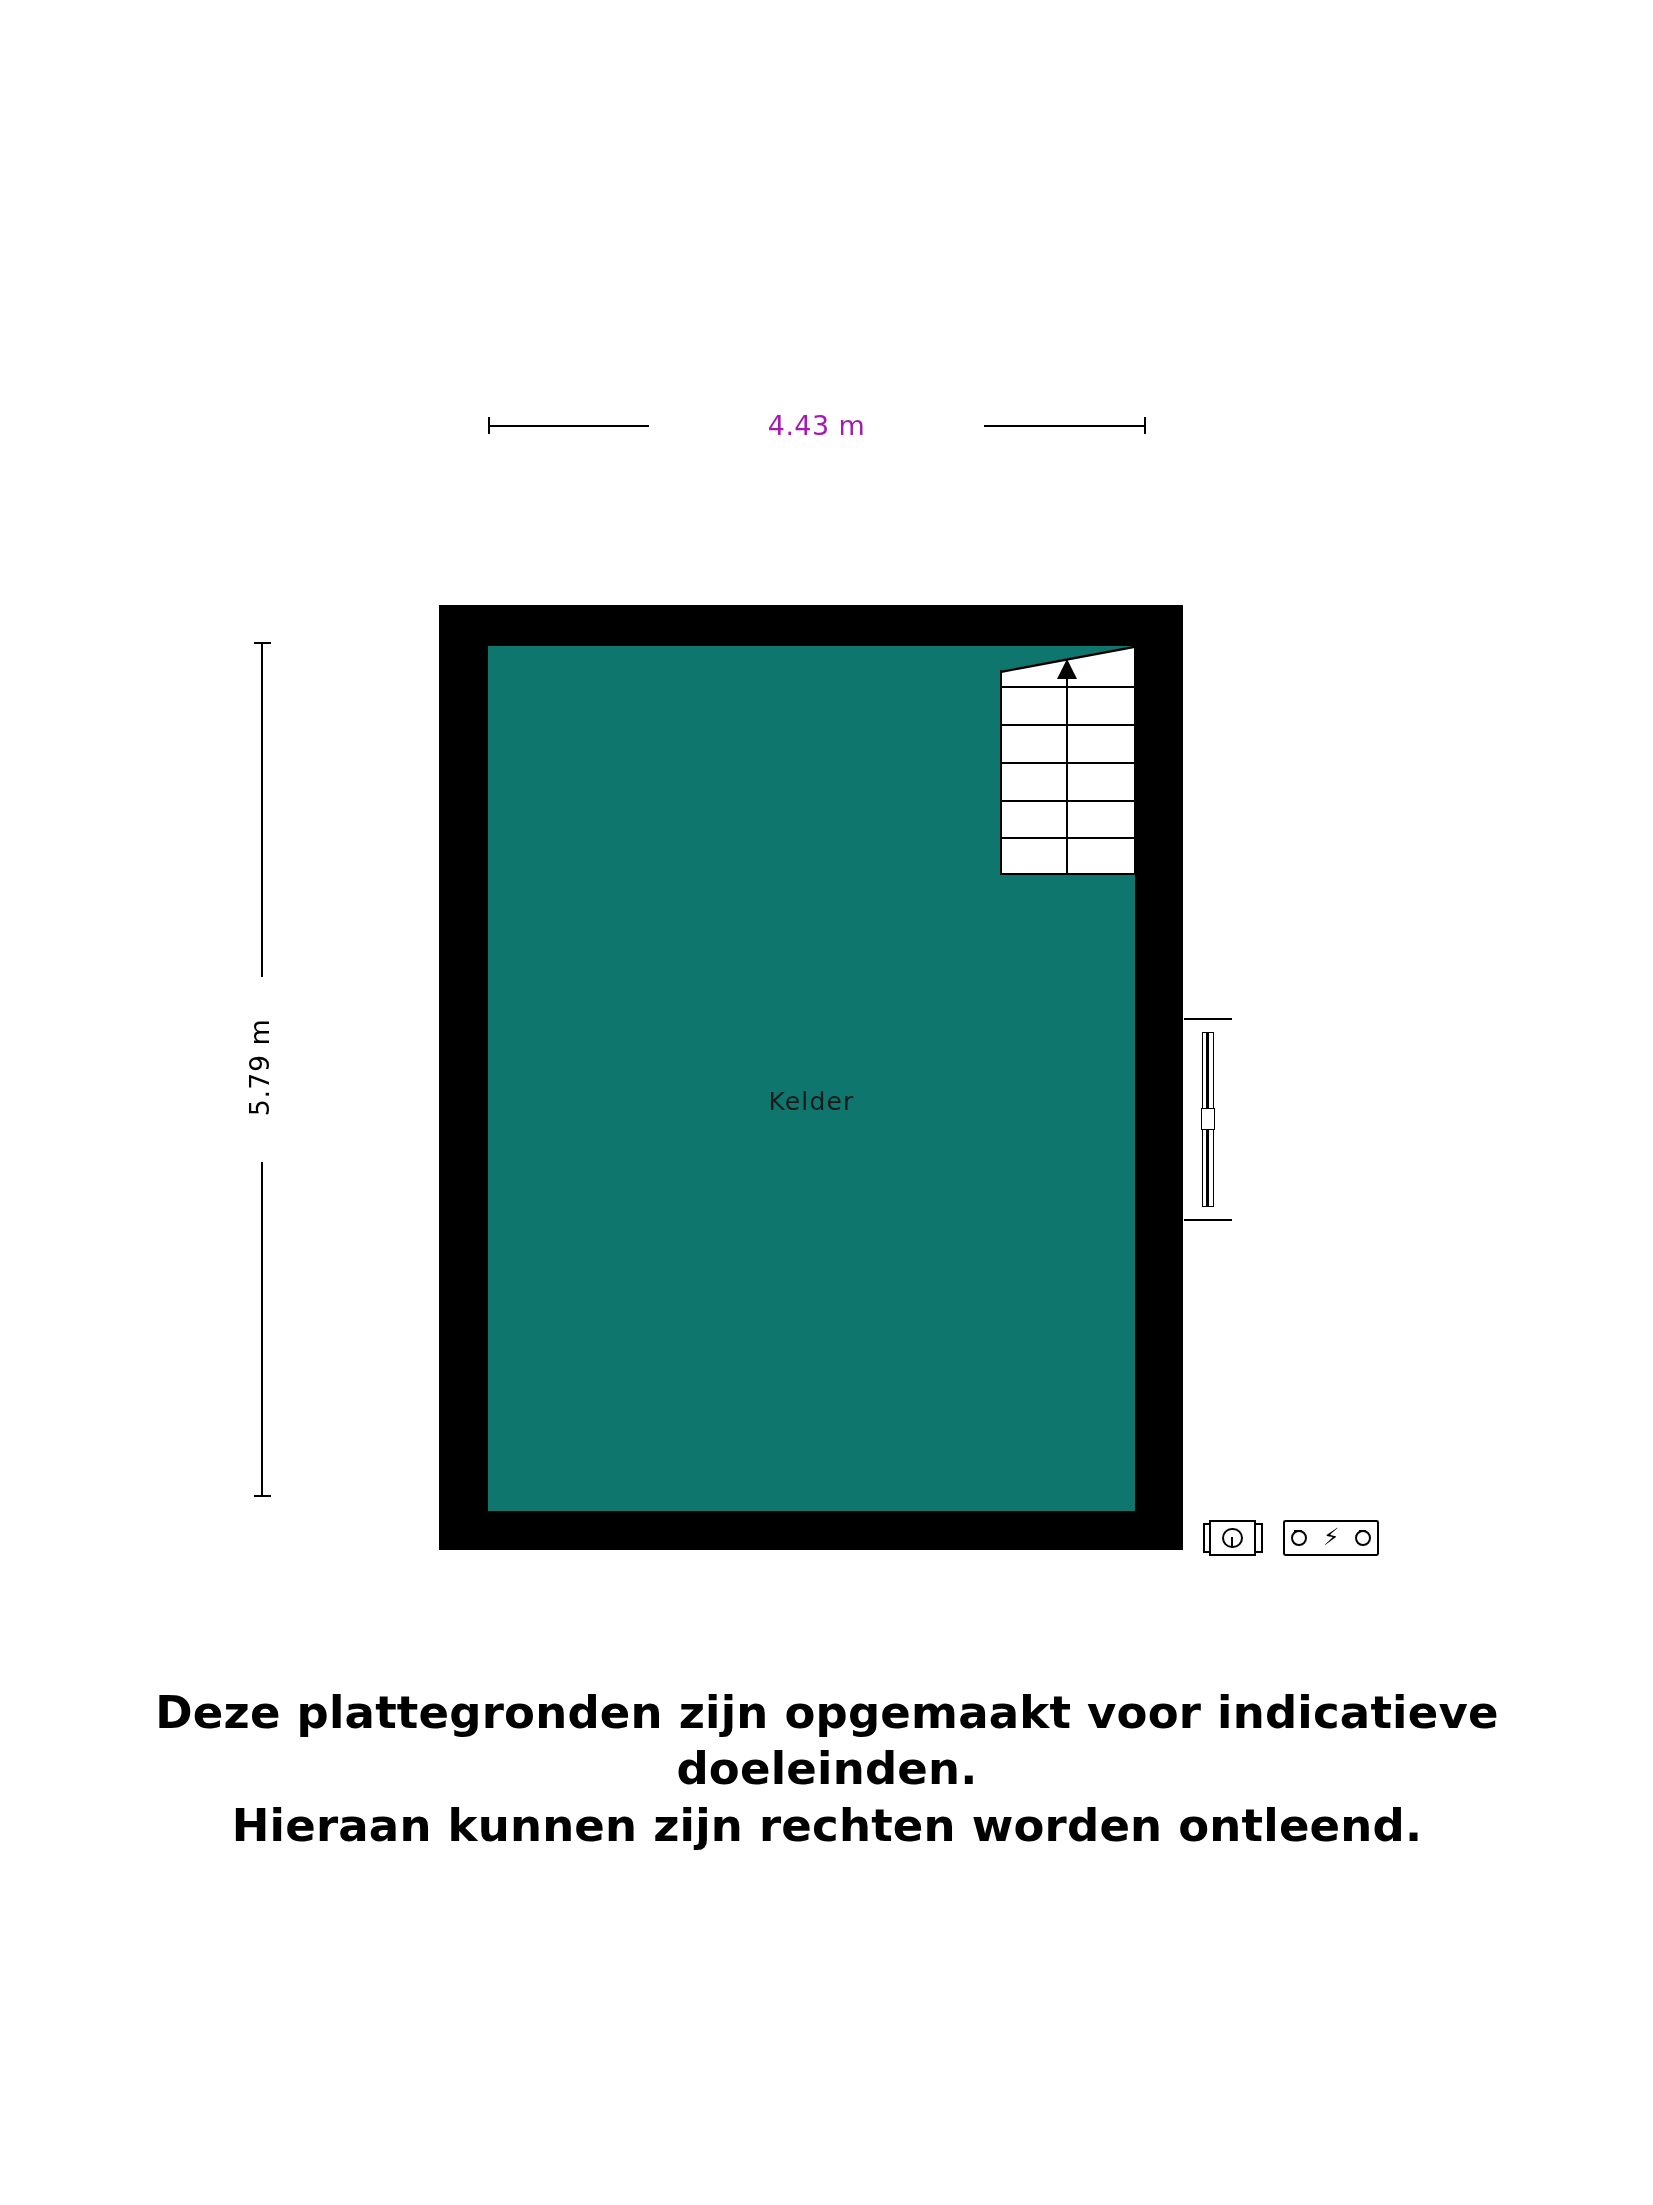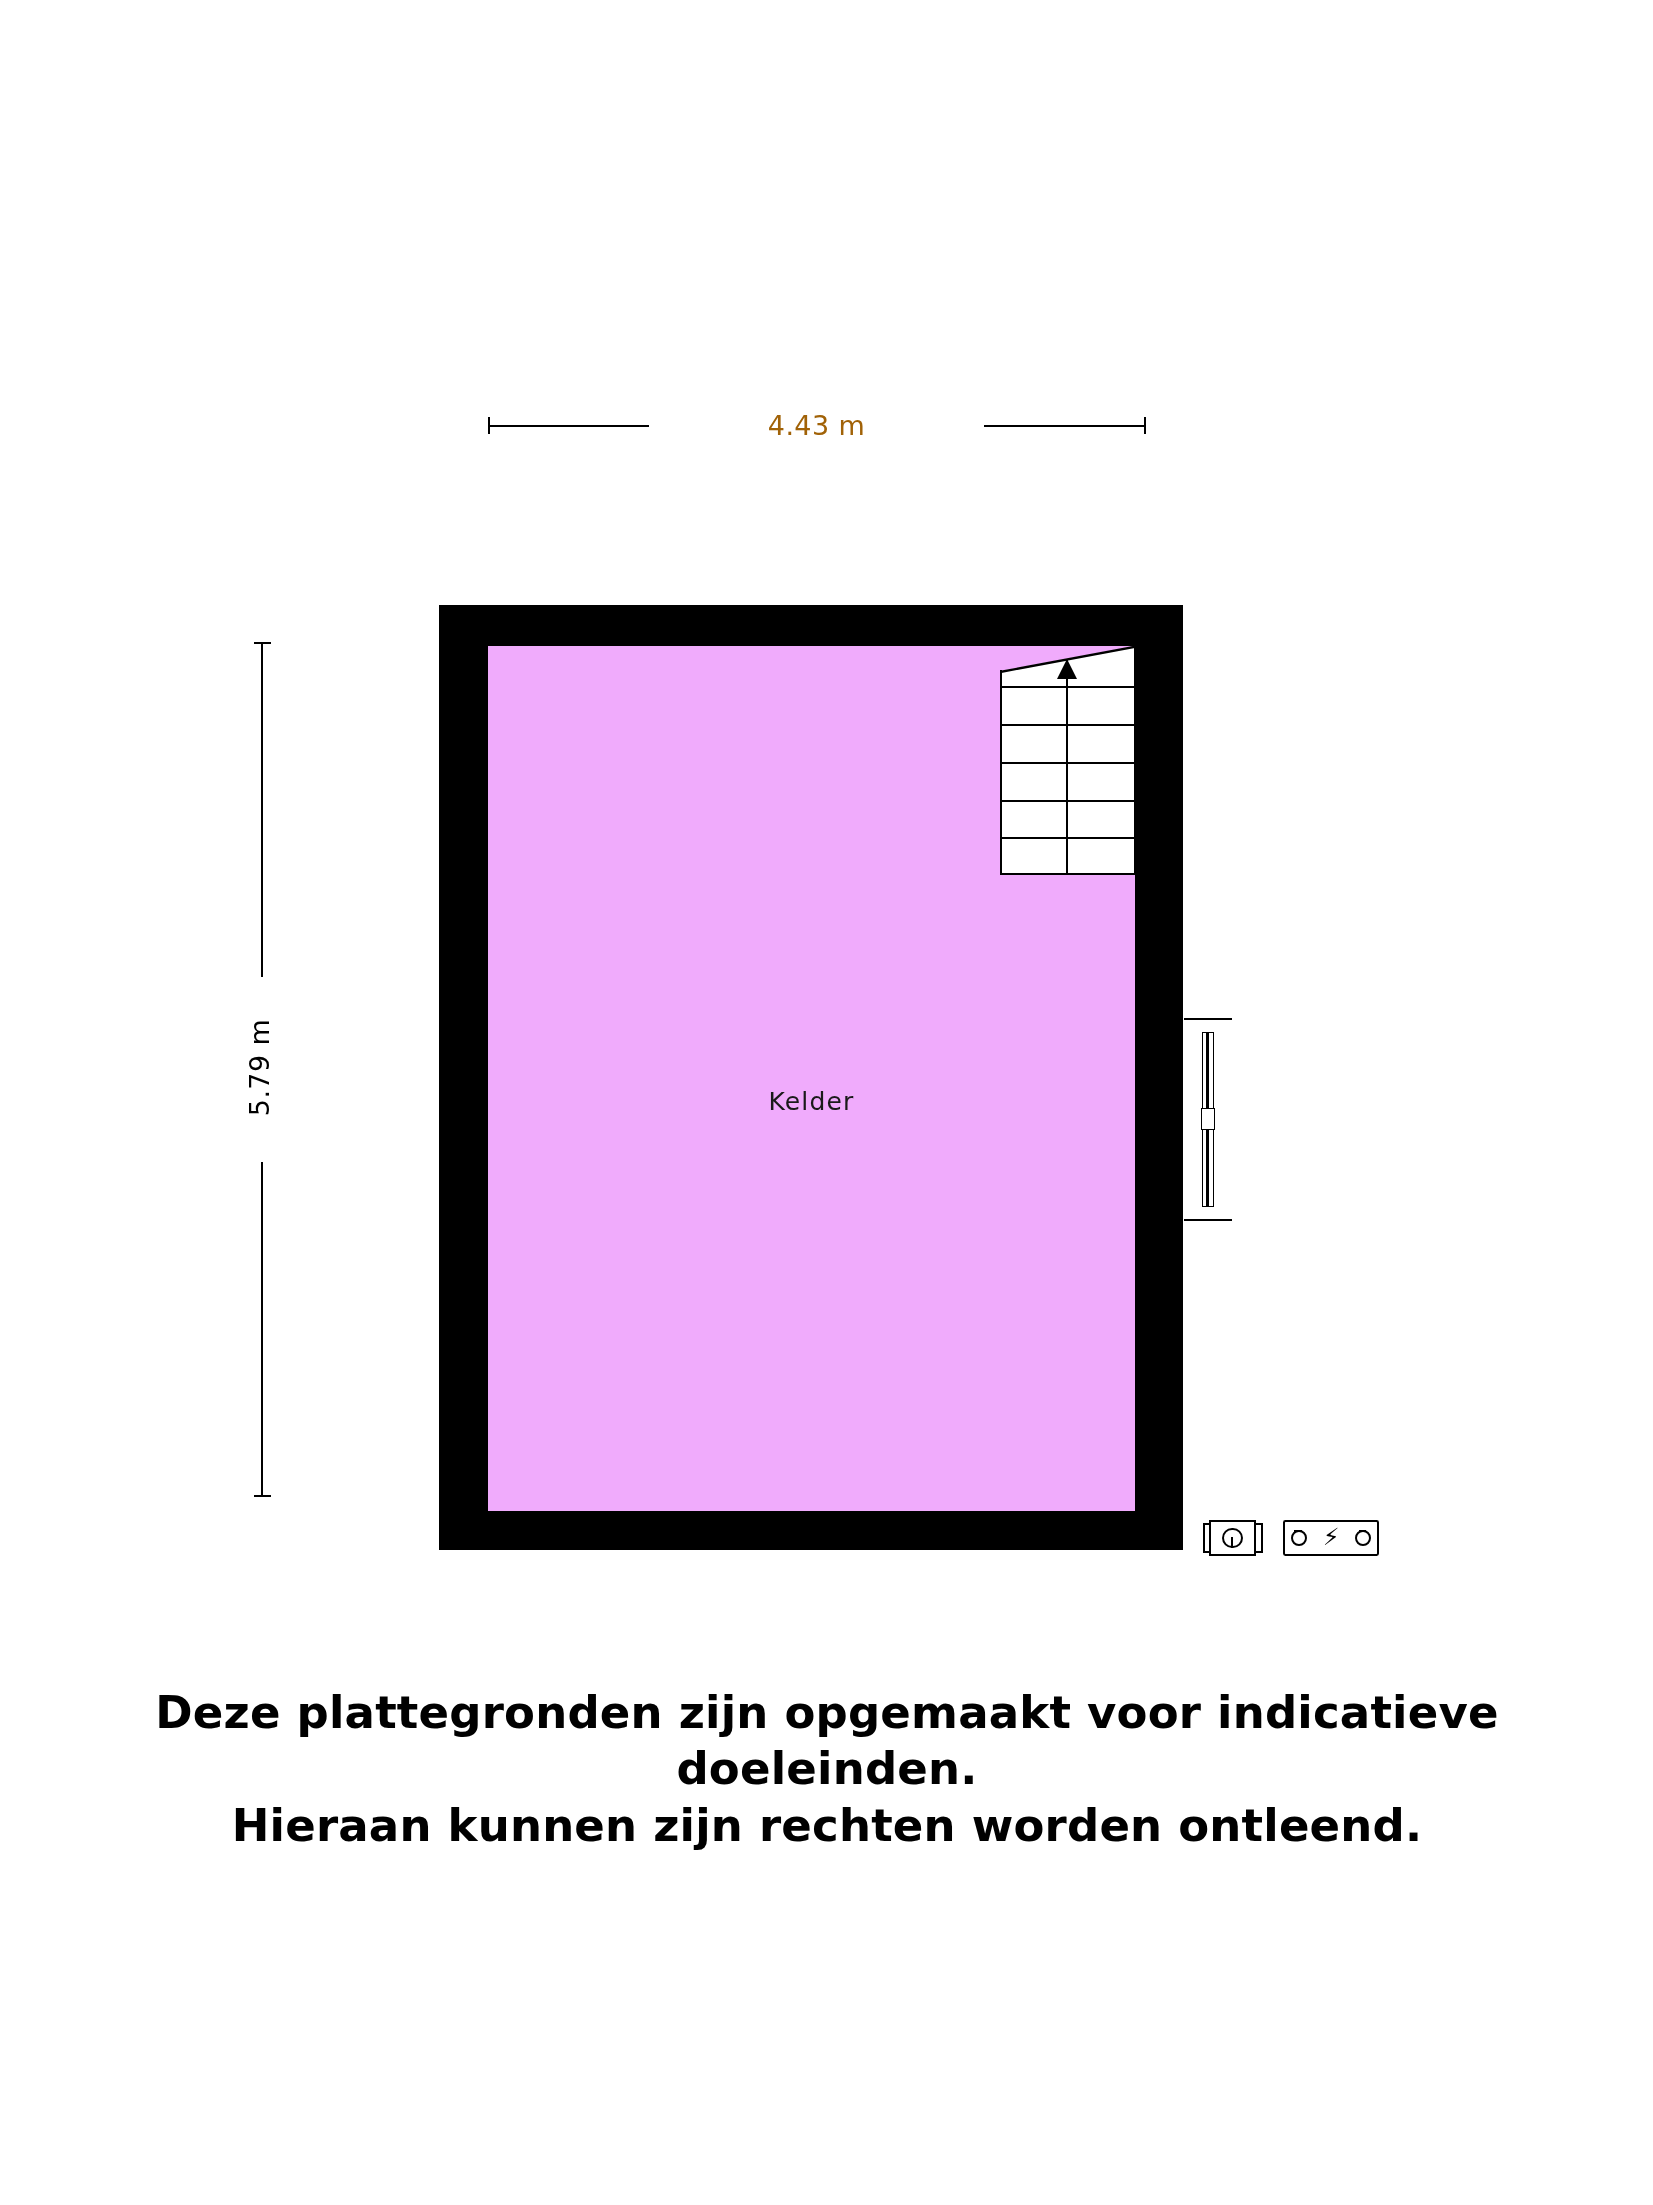--- a/index.html
+++ b/index.html
@@ -58,7 +58,7 @@
     line-height: 31.5px;
     text-align: center;
     font-size: 27px;
-    color: #a16207;
+    color: #a21caf;
     letter-spacing: 0.4px;
     white-space: nowrap;
   }

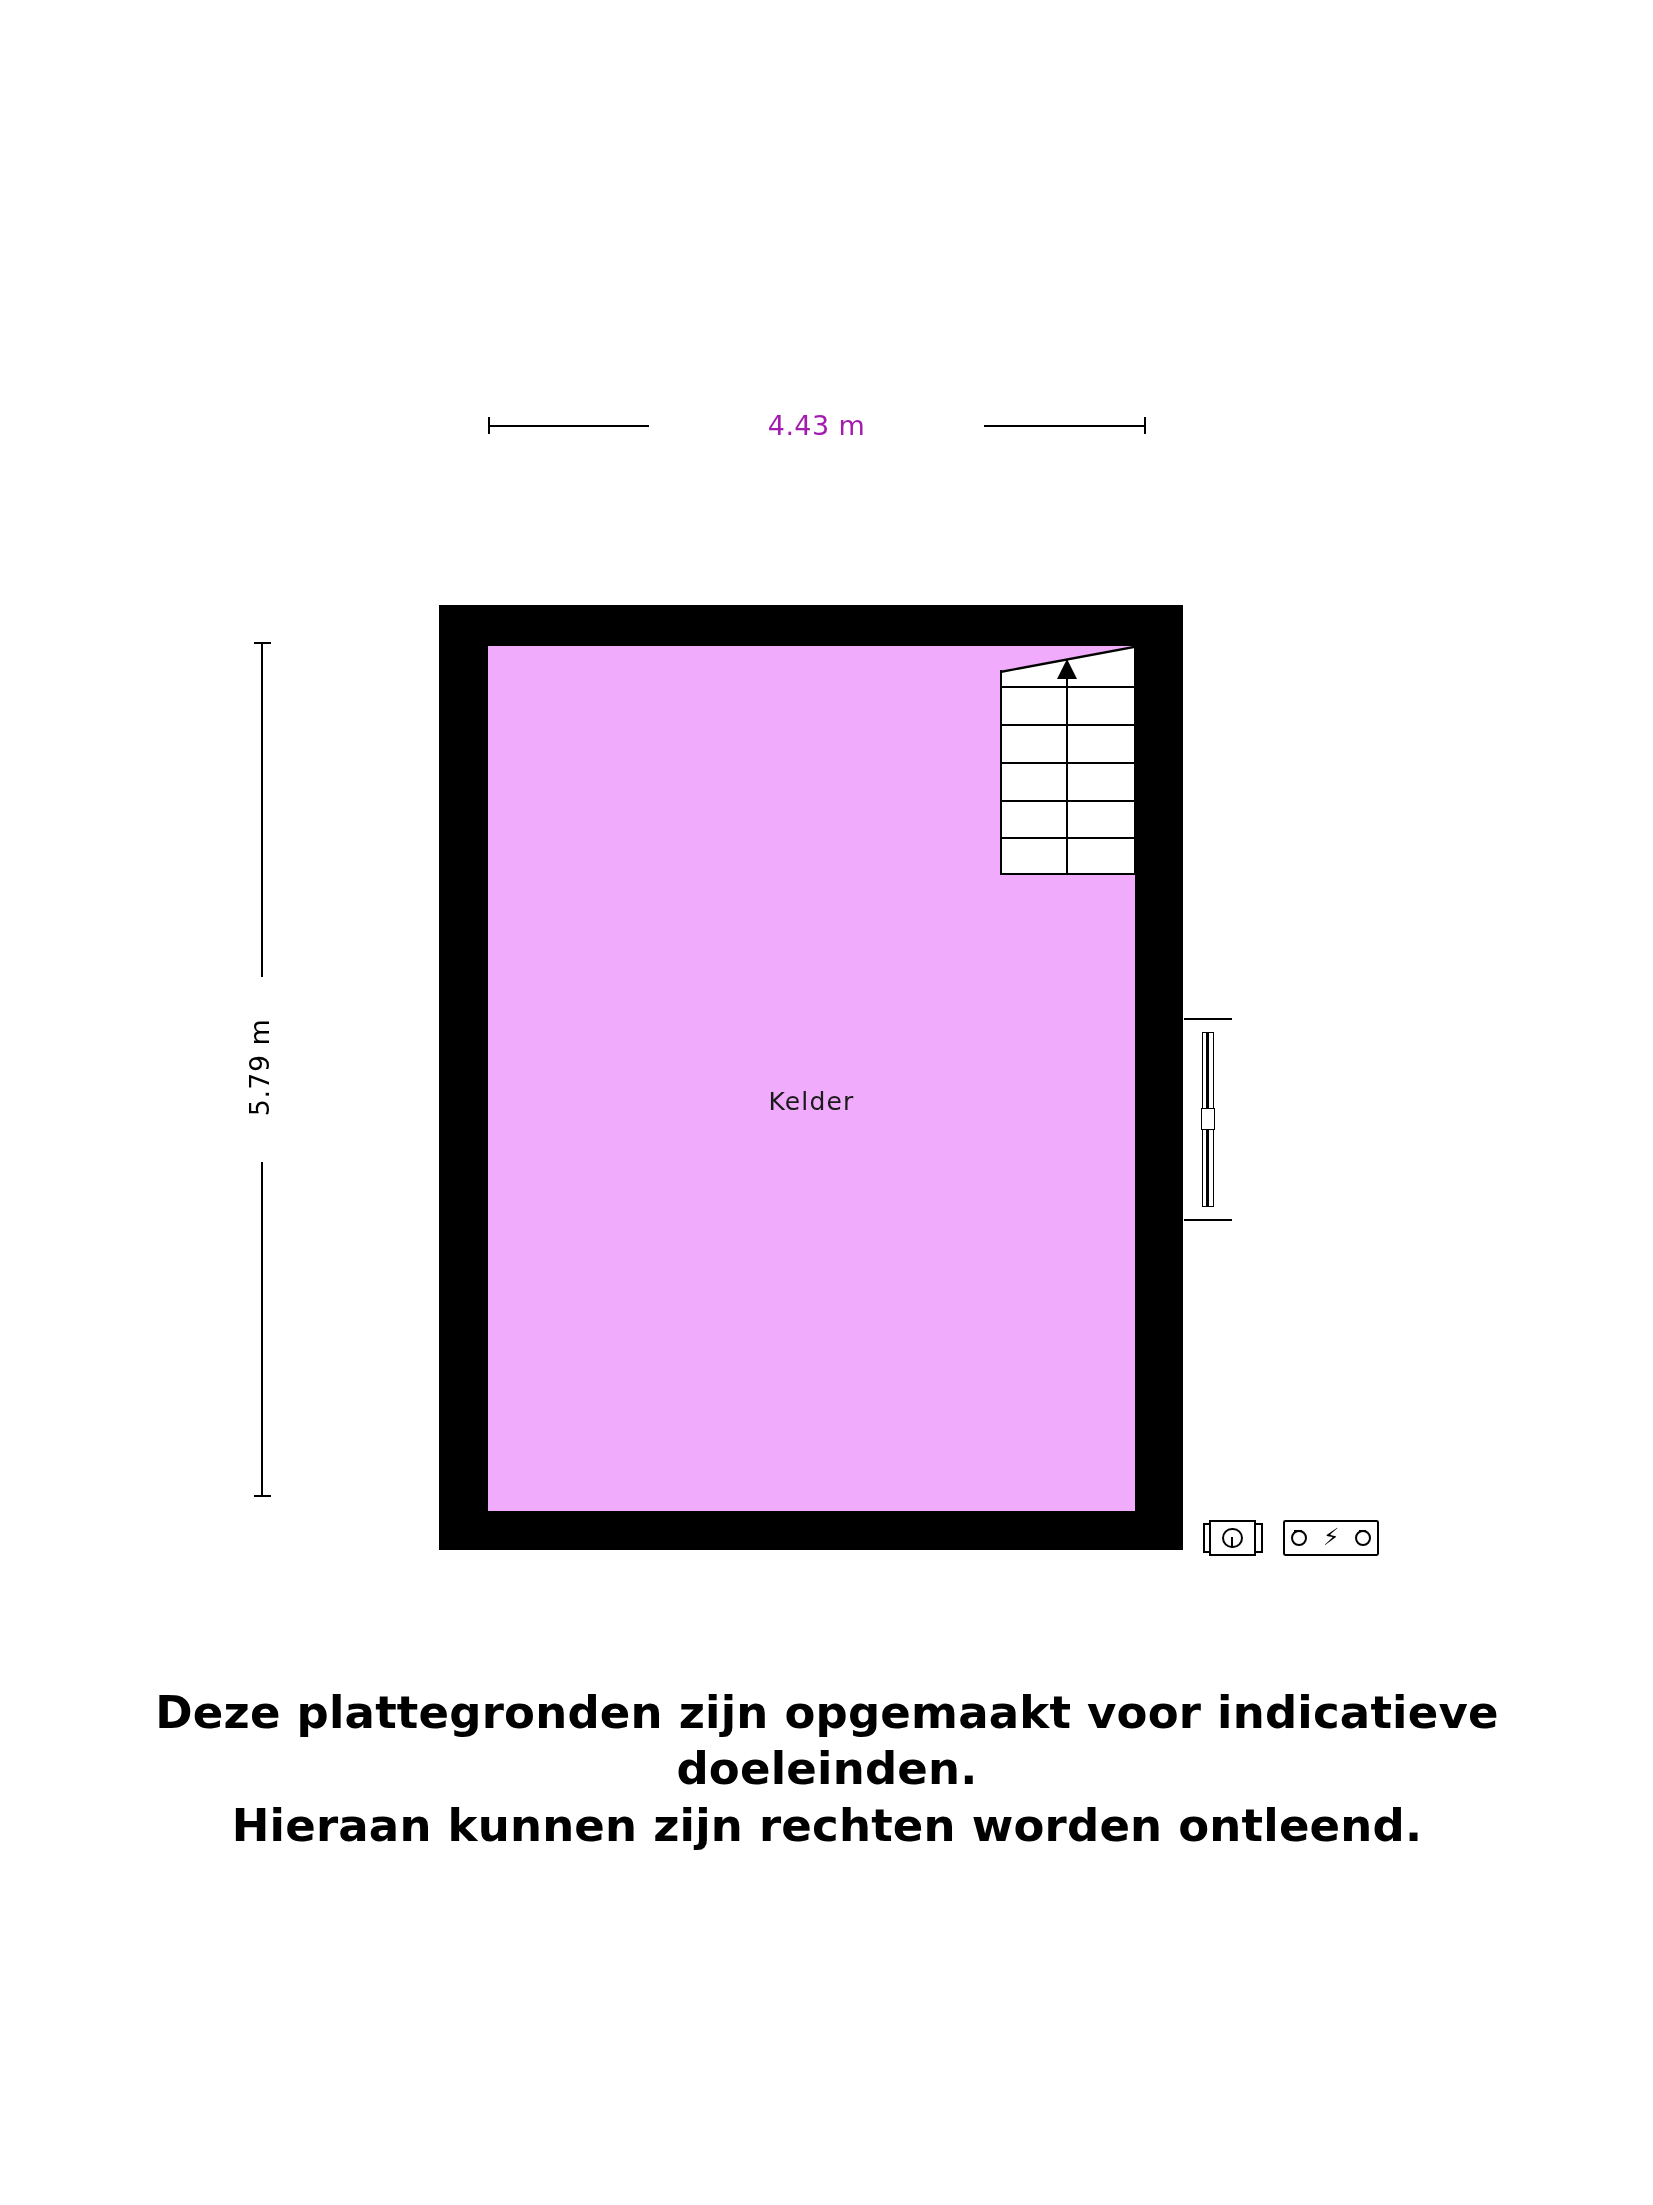--- a/index.html
+++ b/index.html
@@ -132,7 +132,7 @@
     top: 41px;
     width: 647px;
     height: 865px;
-    background: #f0abfc;
+    background: #0f766e;
   }
   .room-label {
     position: absolute;

